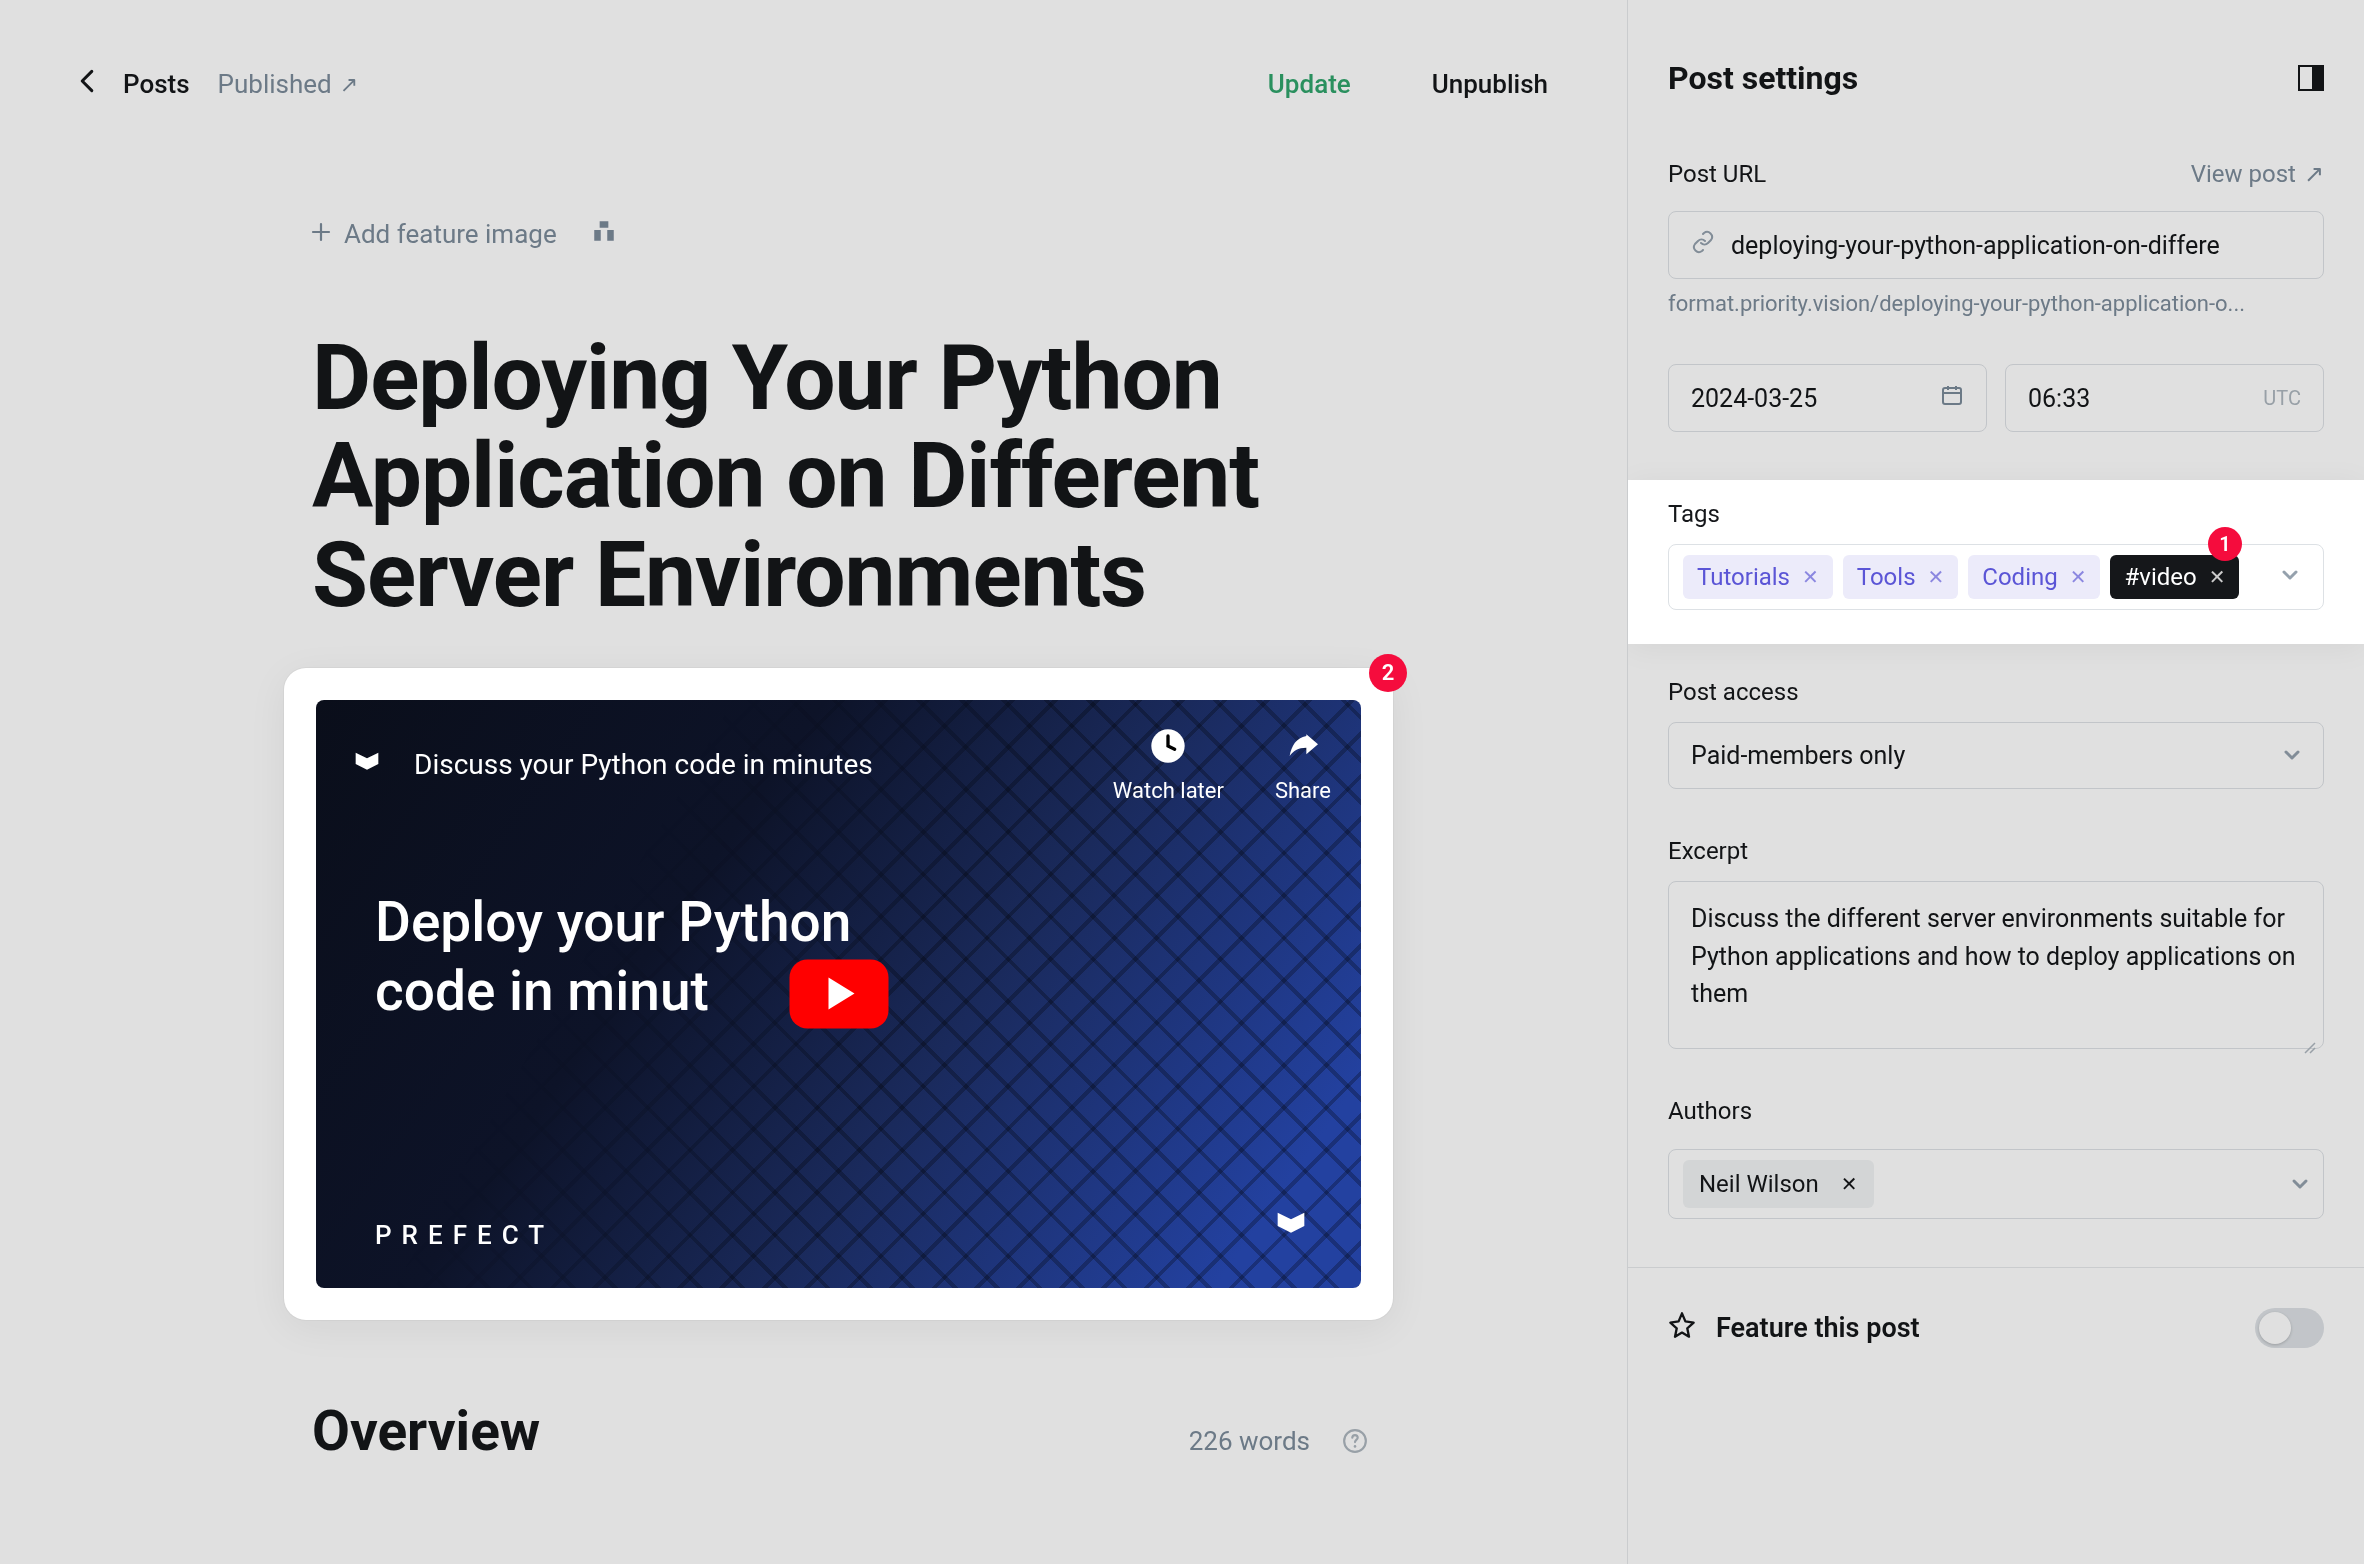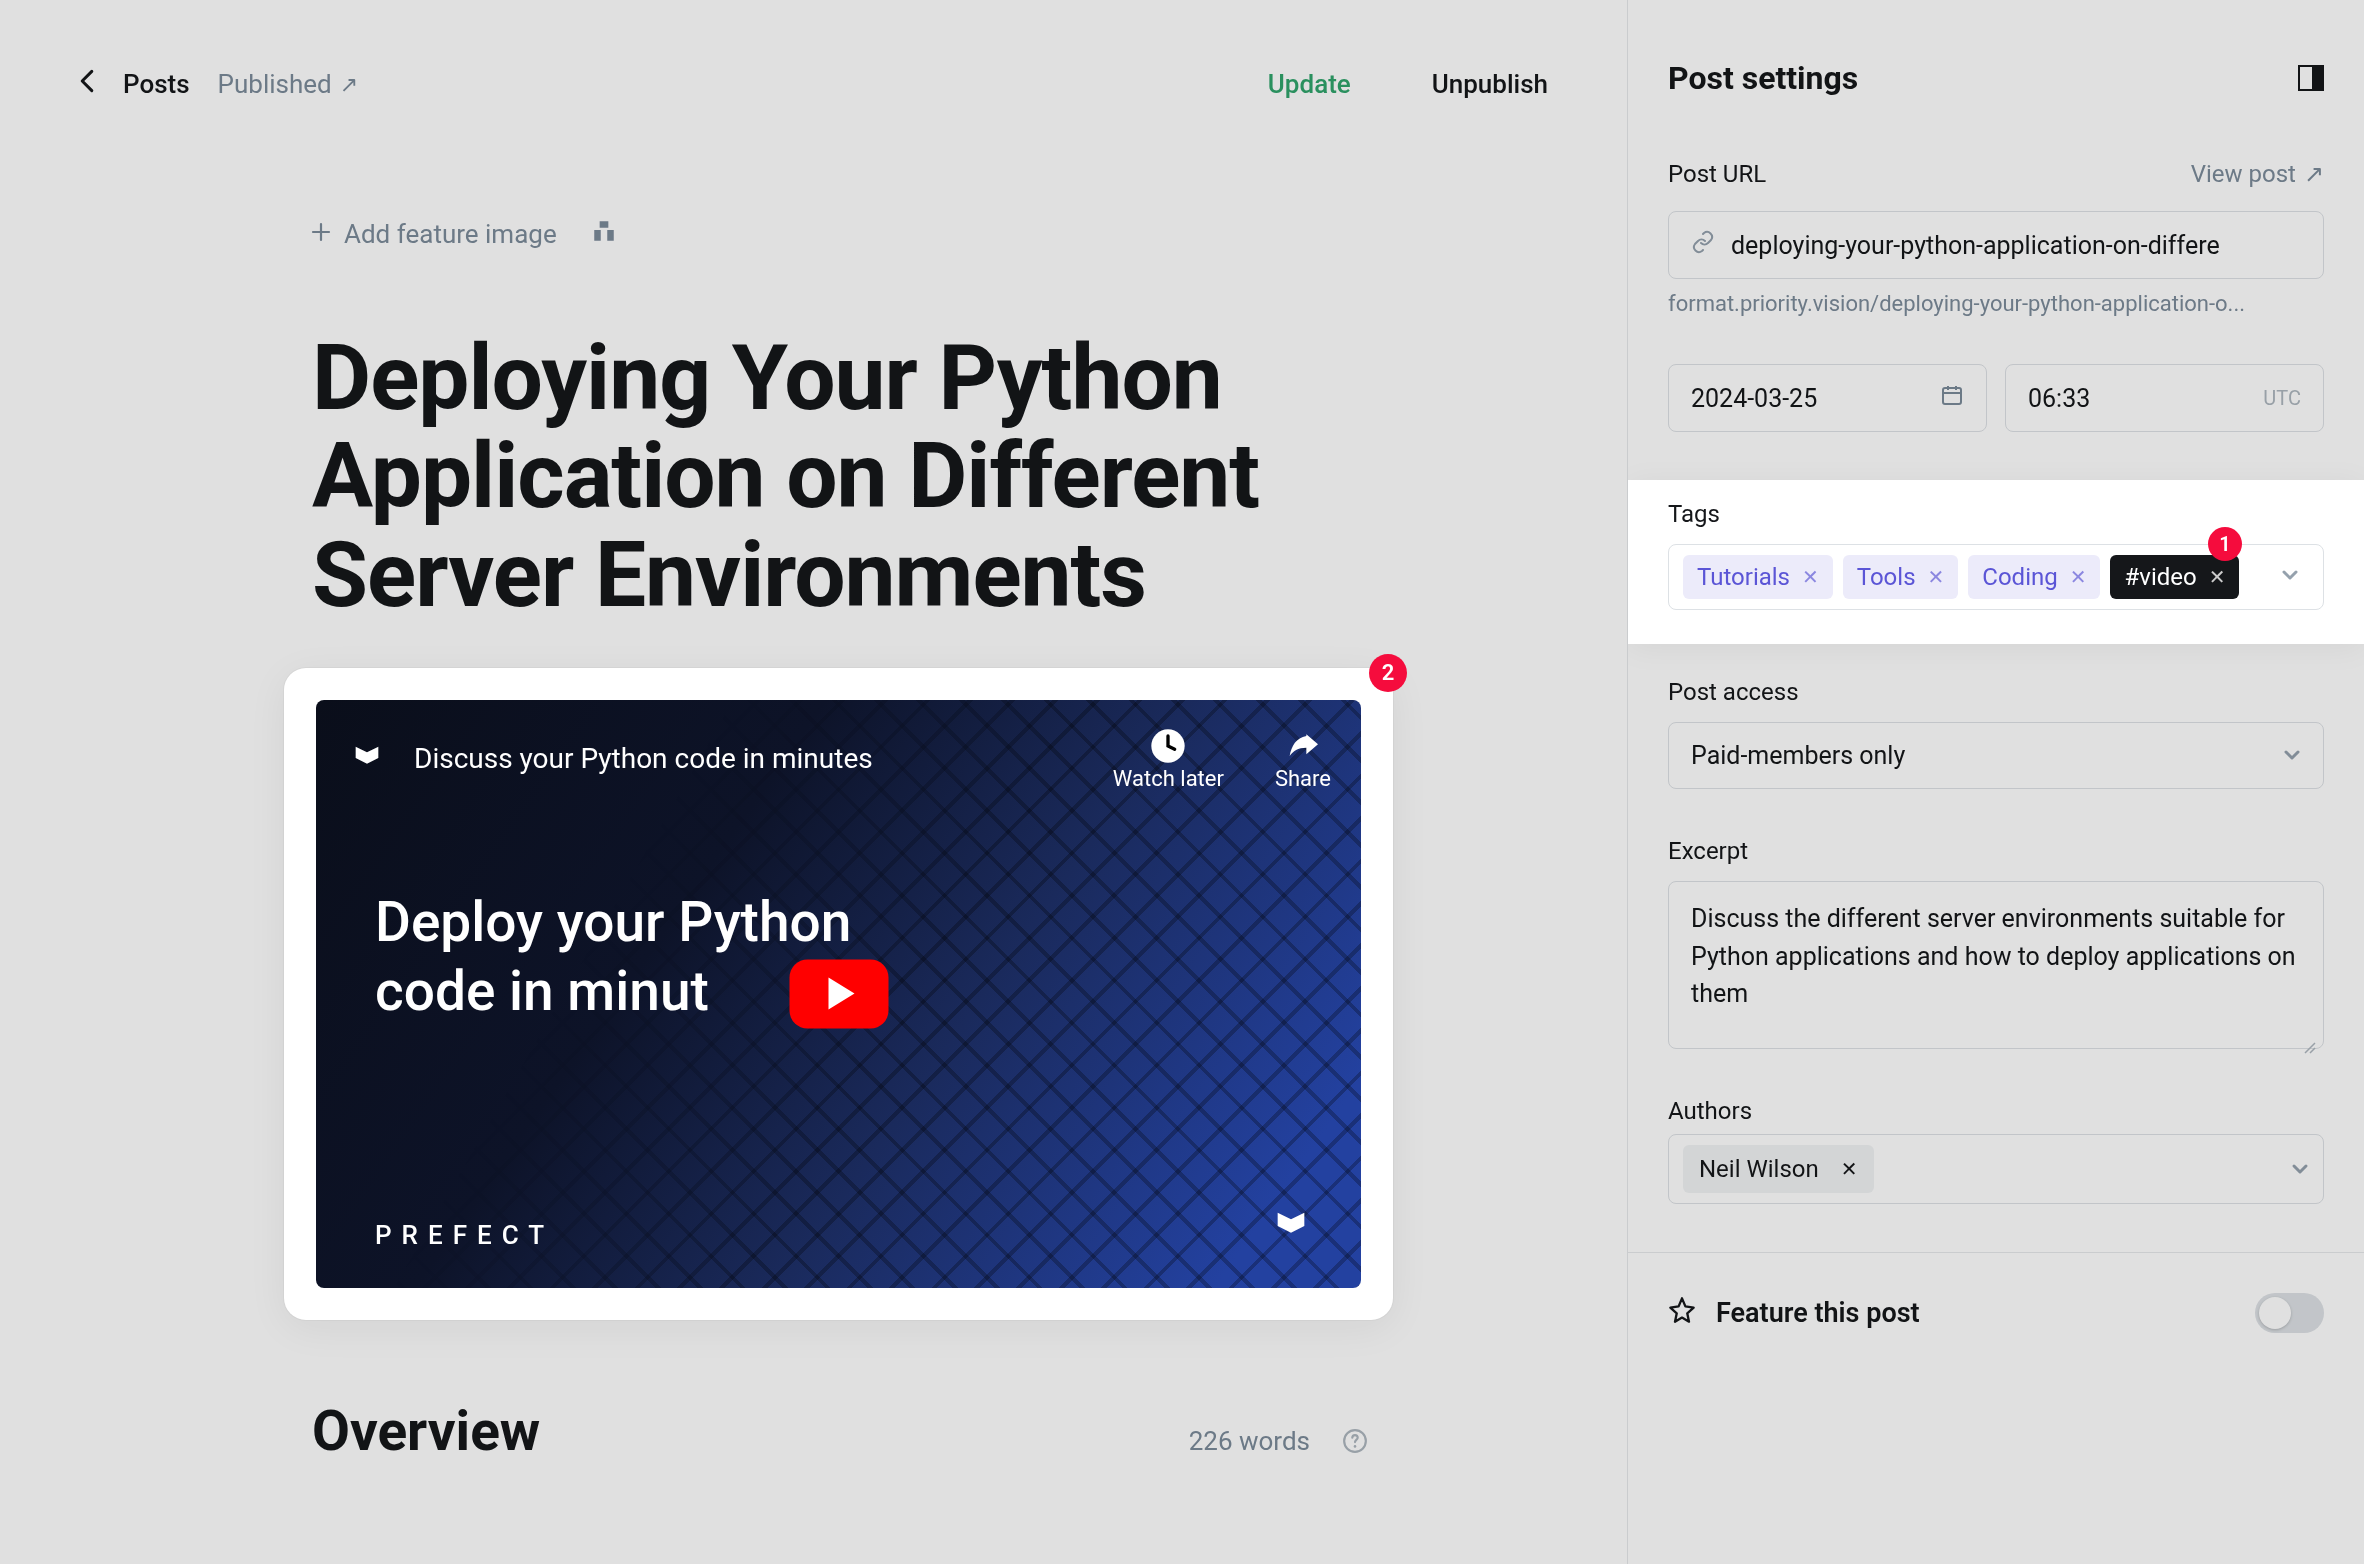--- a/index.html
+++ b/index.html
@@ -152,7 +152,7 @@
   display: flex;
   flex-direction: column;
   align-items: center;
-  gap: 0;
+  gap: 12px;
   font-size: 22px;
 }
 .video-headline {

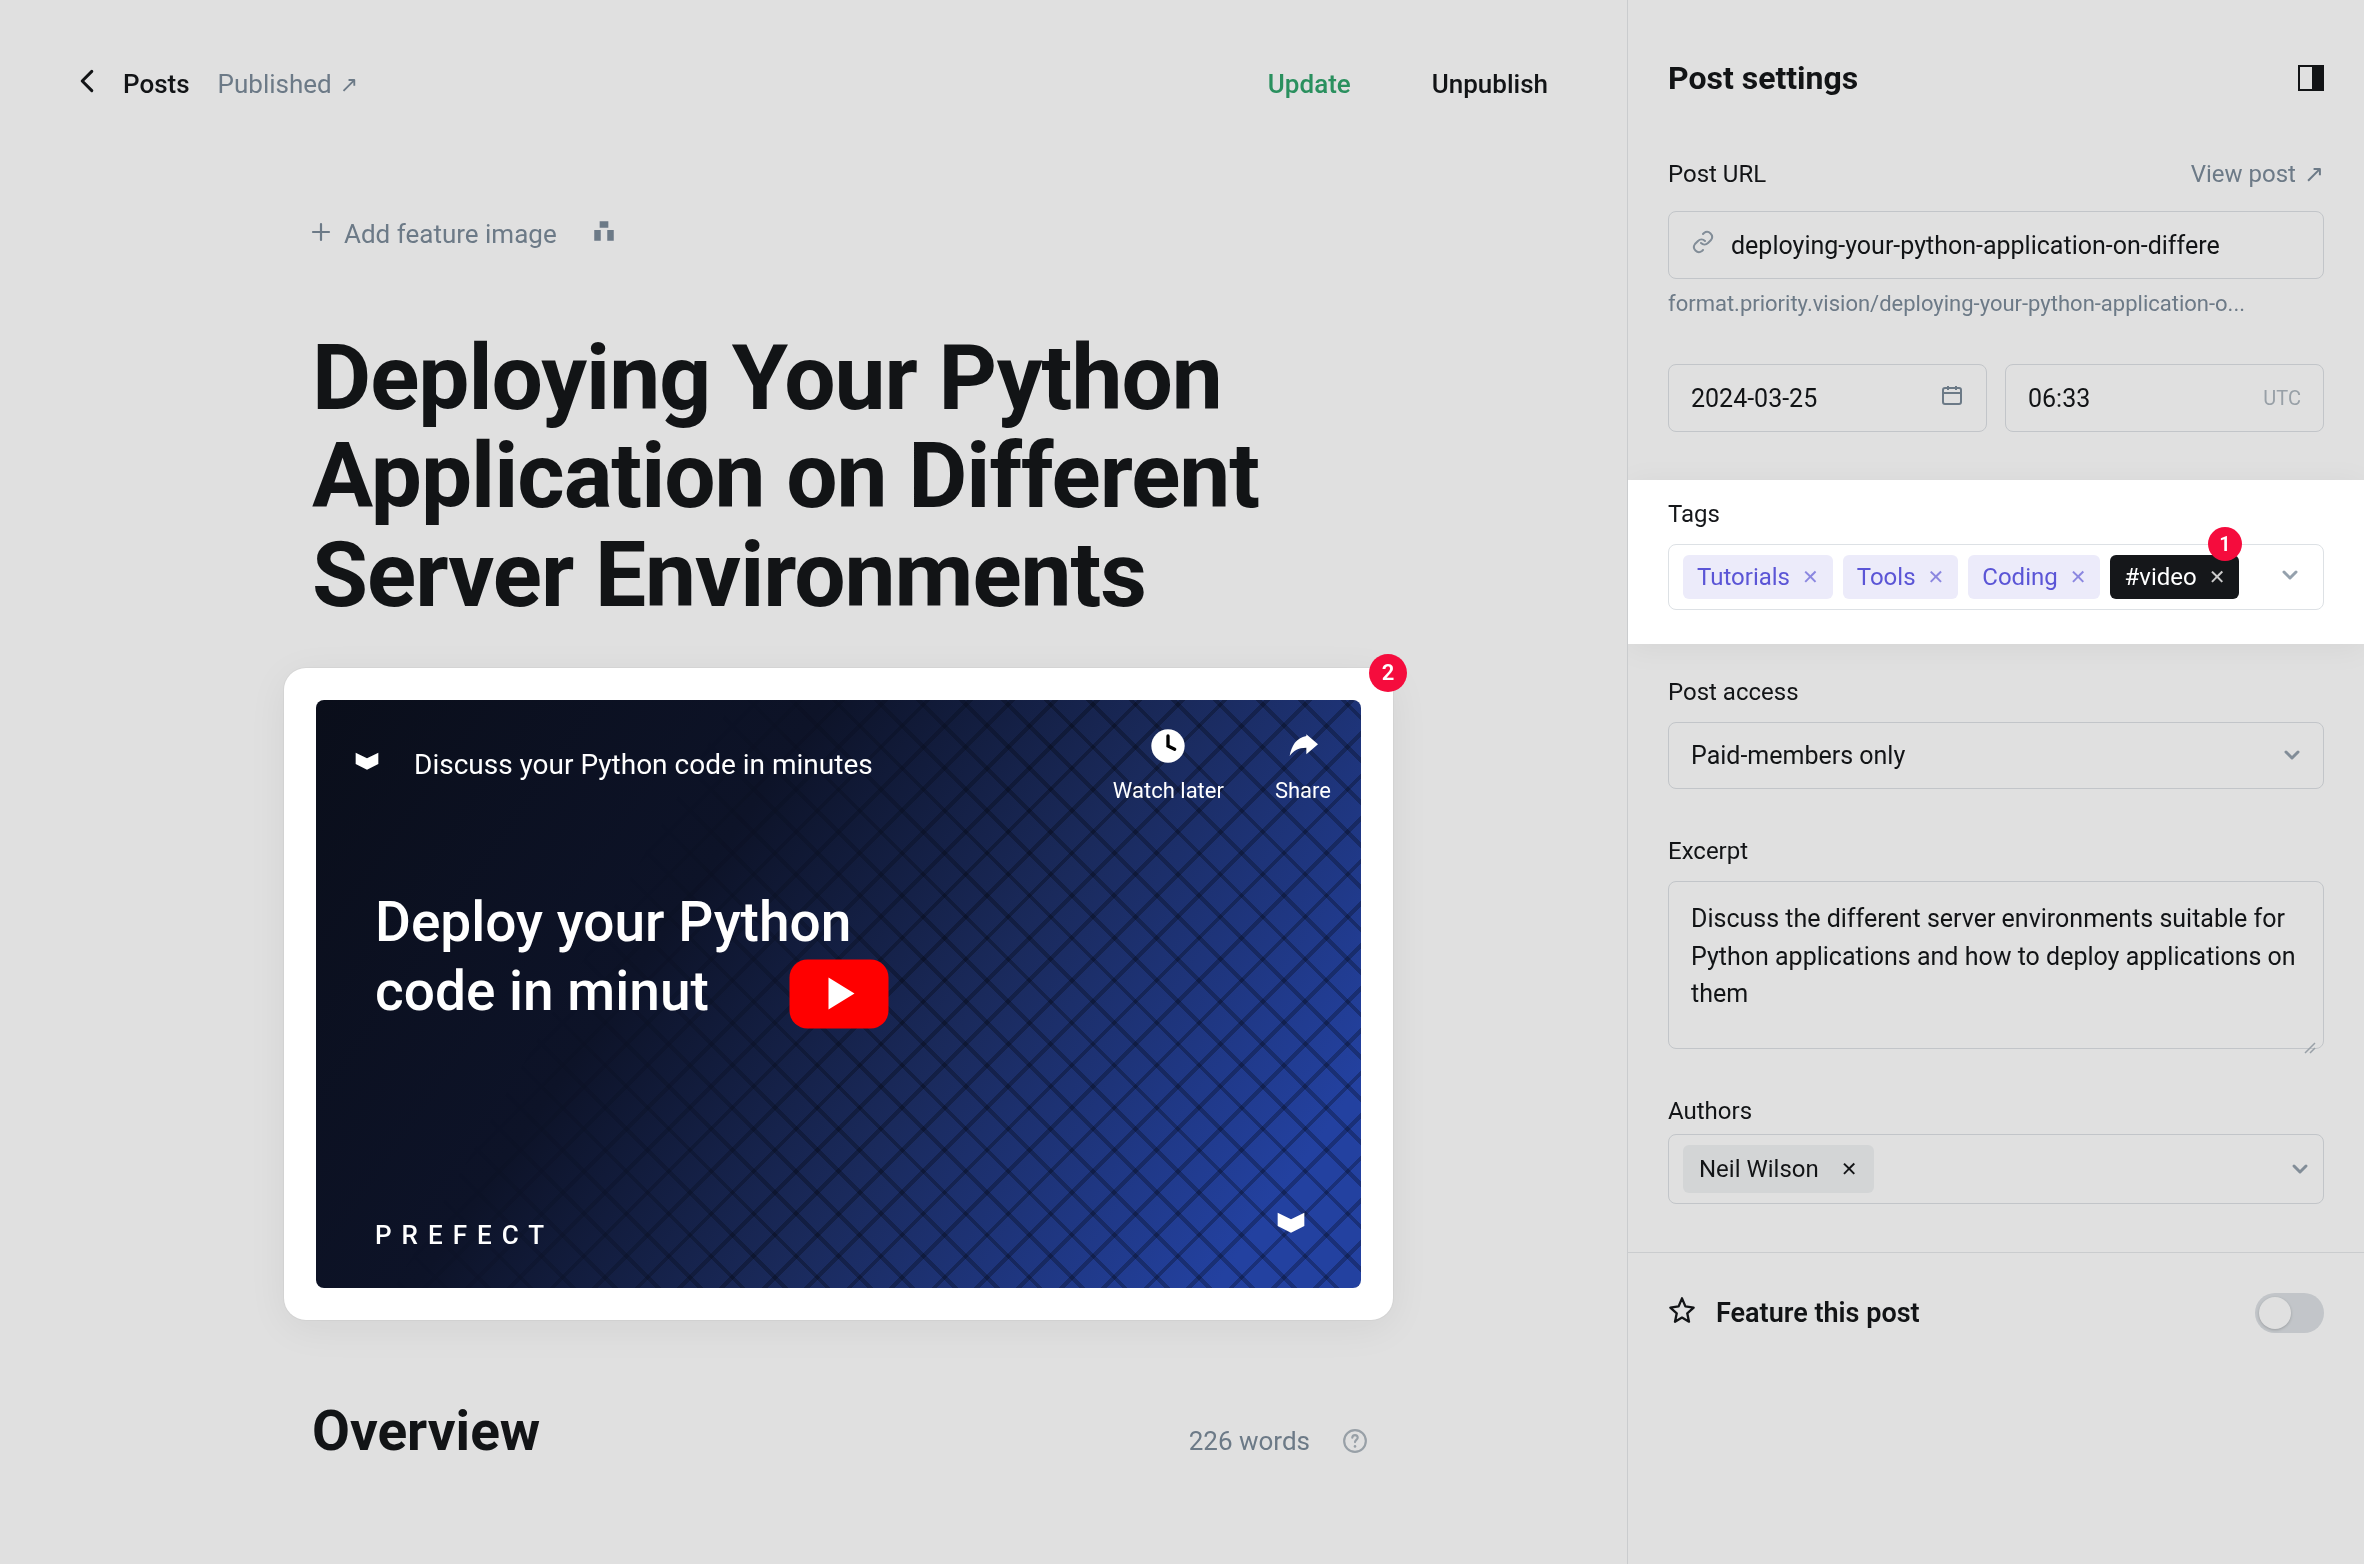--- a/index.html
+++ b/index.html
@@ -632,7 +632,7 @@
     </div>
 
     <div class="field-group">
-      <div class="field-label" style="margin-bottom:9px">Authors</div>
+      <div class="field-label" style="margin-bottom:24px">Authors</div>
       <div class="select-box" style="padding:10px 14px">
         <span class="author-pill">
           <span>Neil Wilson</span>

